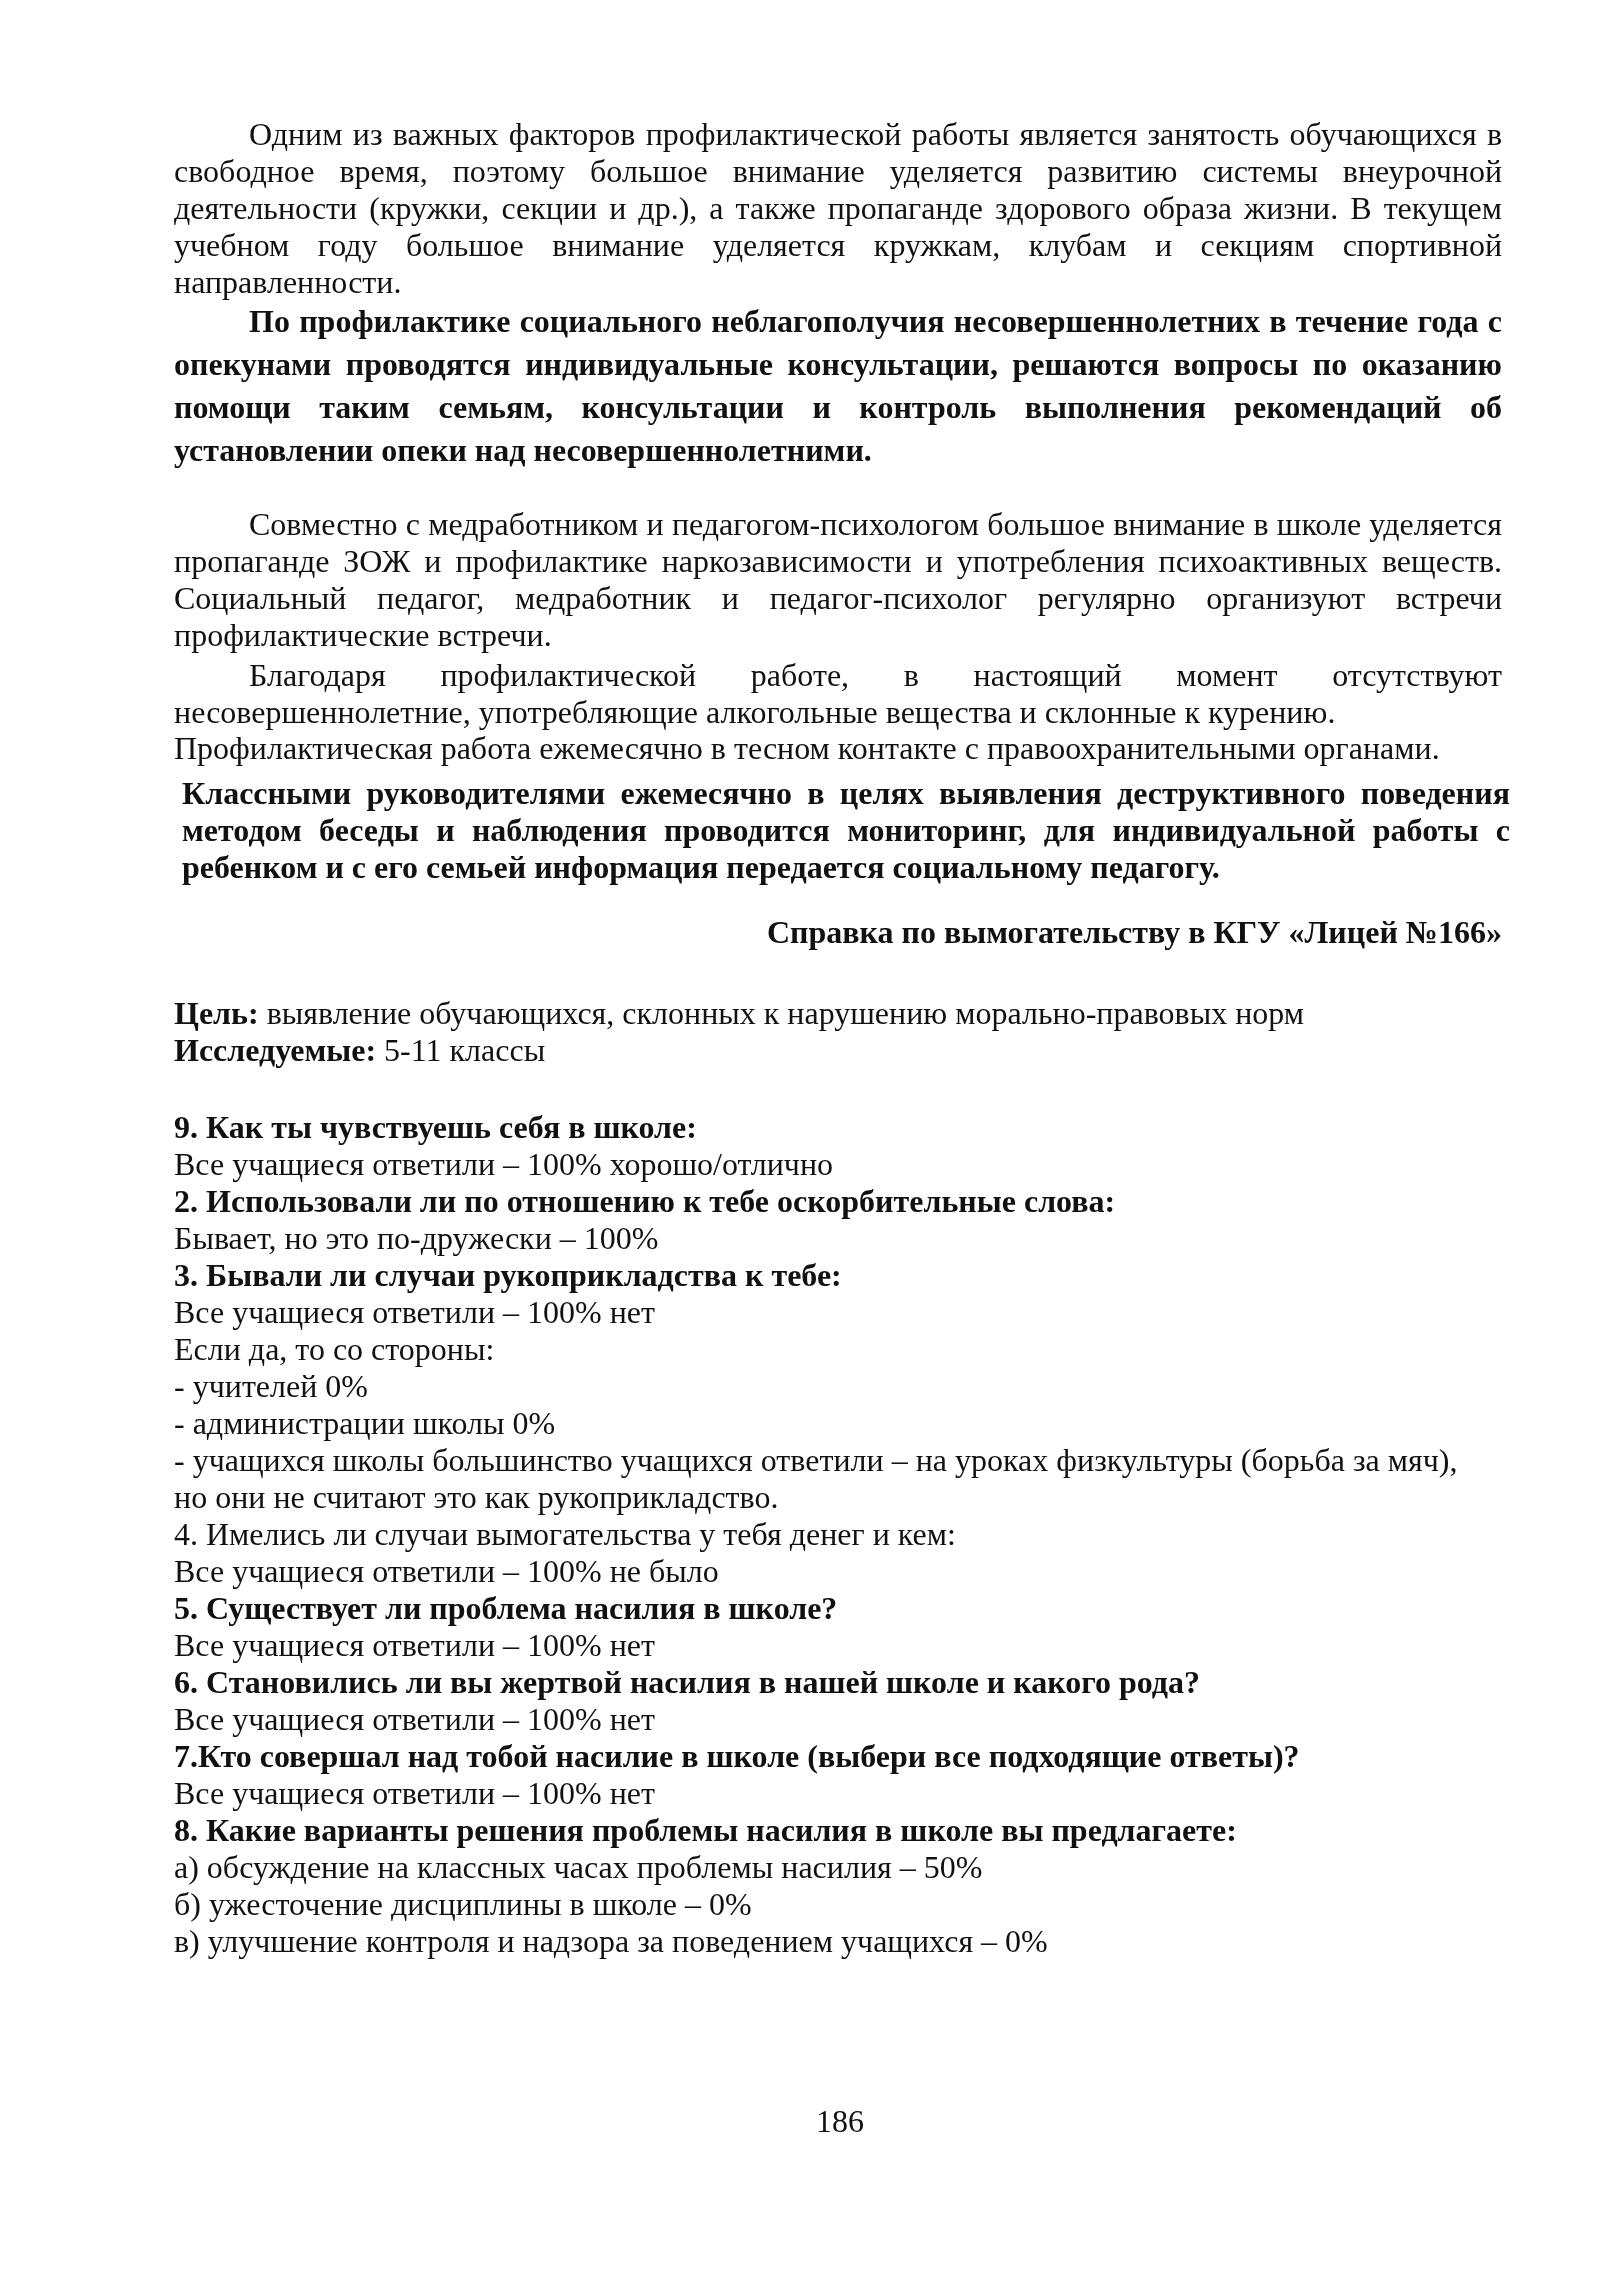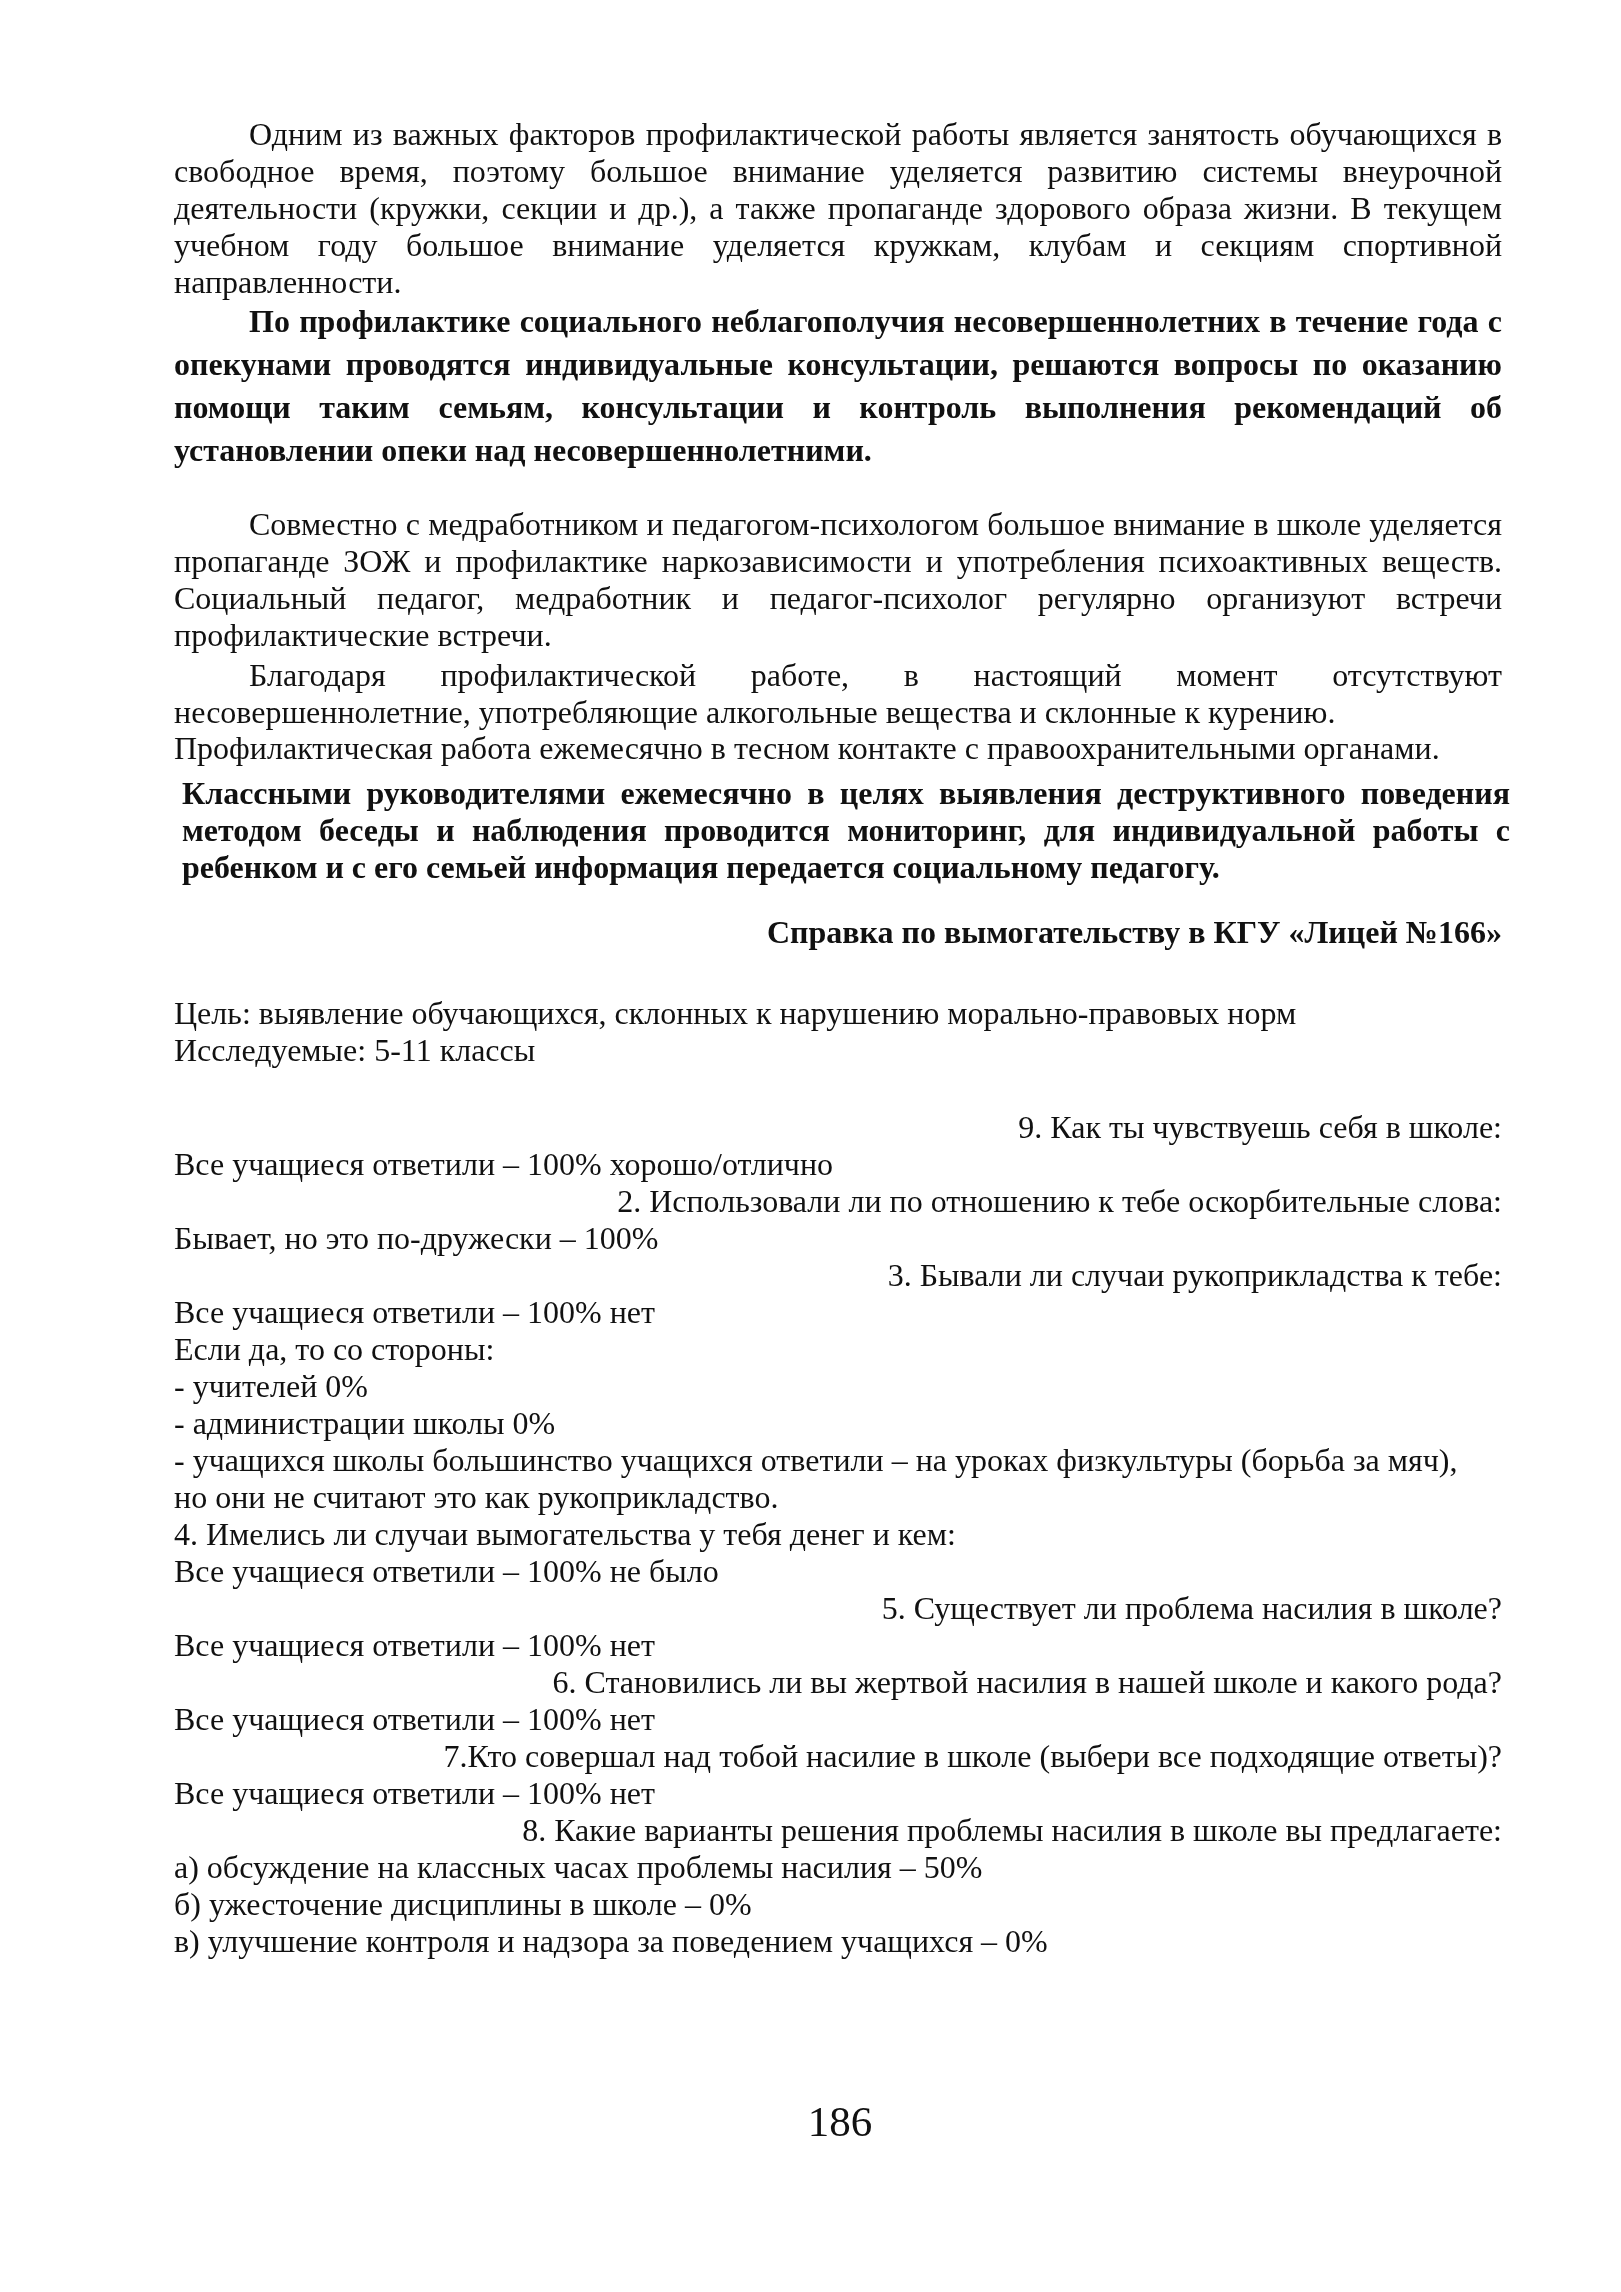--- a/index.html
+++ b/index.html
@@ -11,7 +11,7 @@
   .indent { text-indent: 75px; }
   .p2 { line-height: 43px; }
   .heading { position: absolute; left: 174px; width: 1328px; text-align: right; font-weight: bold; font-size: 32px; line-height: 37px; }
-  .b { font-weight: normal; text-align: right; }
+  .b { font-weight: bold; }
   .line { display: block; white-space: nowrap; }
   .page-number { position: absolute; left: 0; width: 1621px; text-align: center; font-size: 43px; line-height: 37px; top: 2103px; padding-left: 59px; box-sizing: border-box; }
 </style>

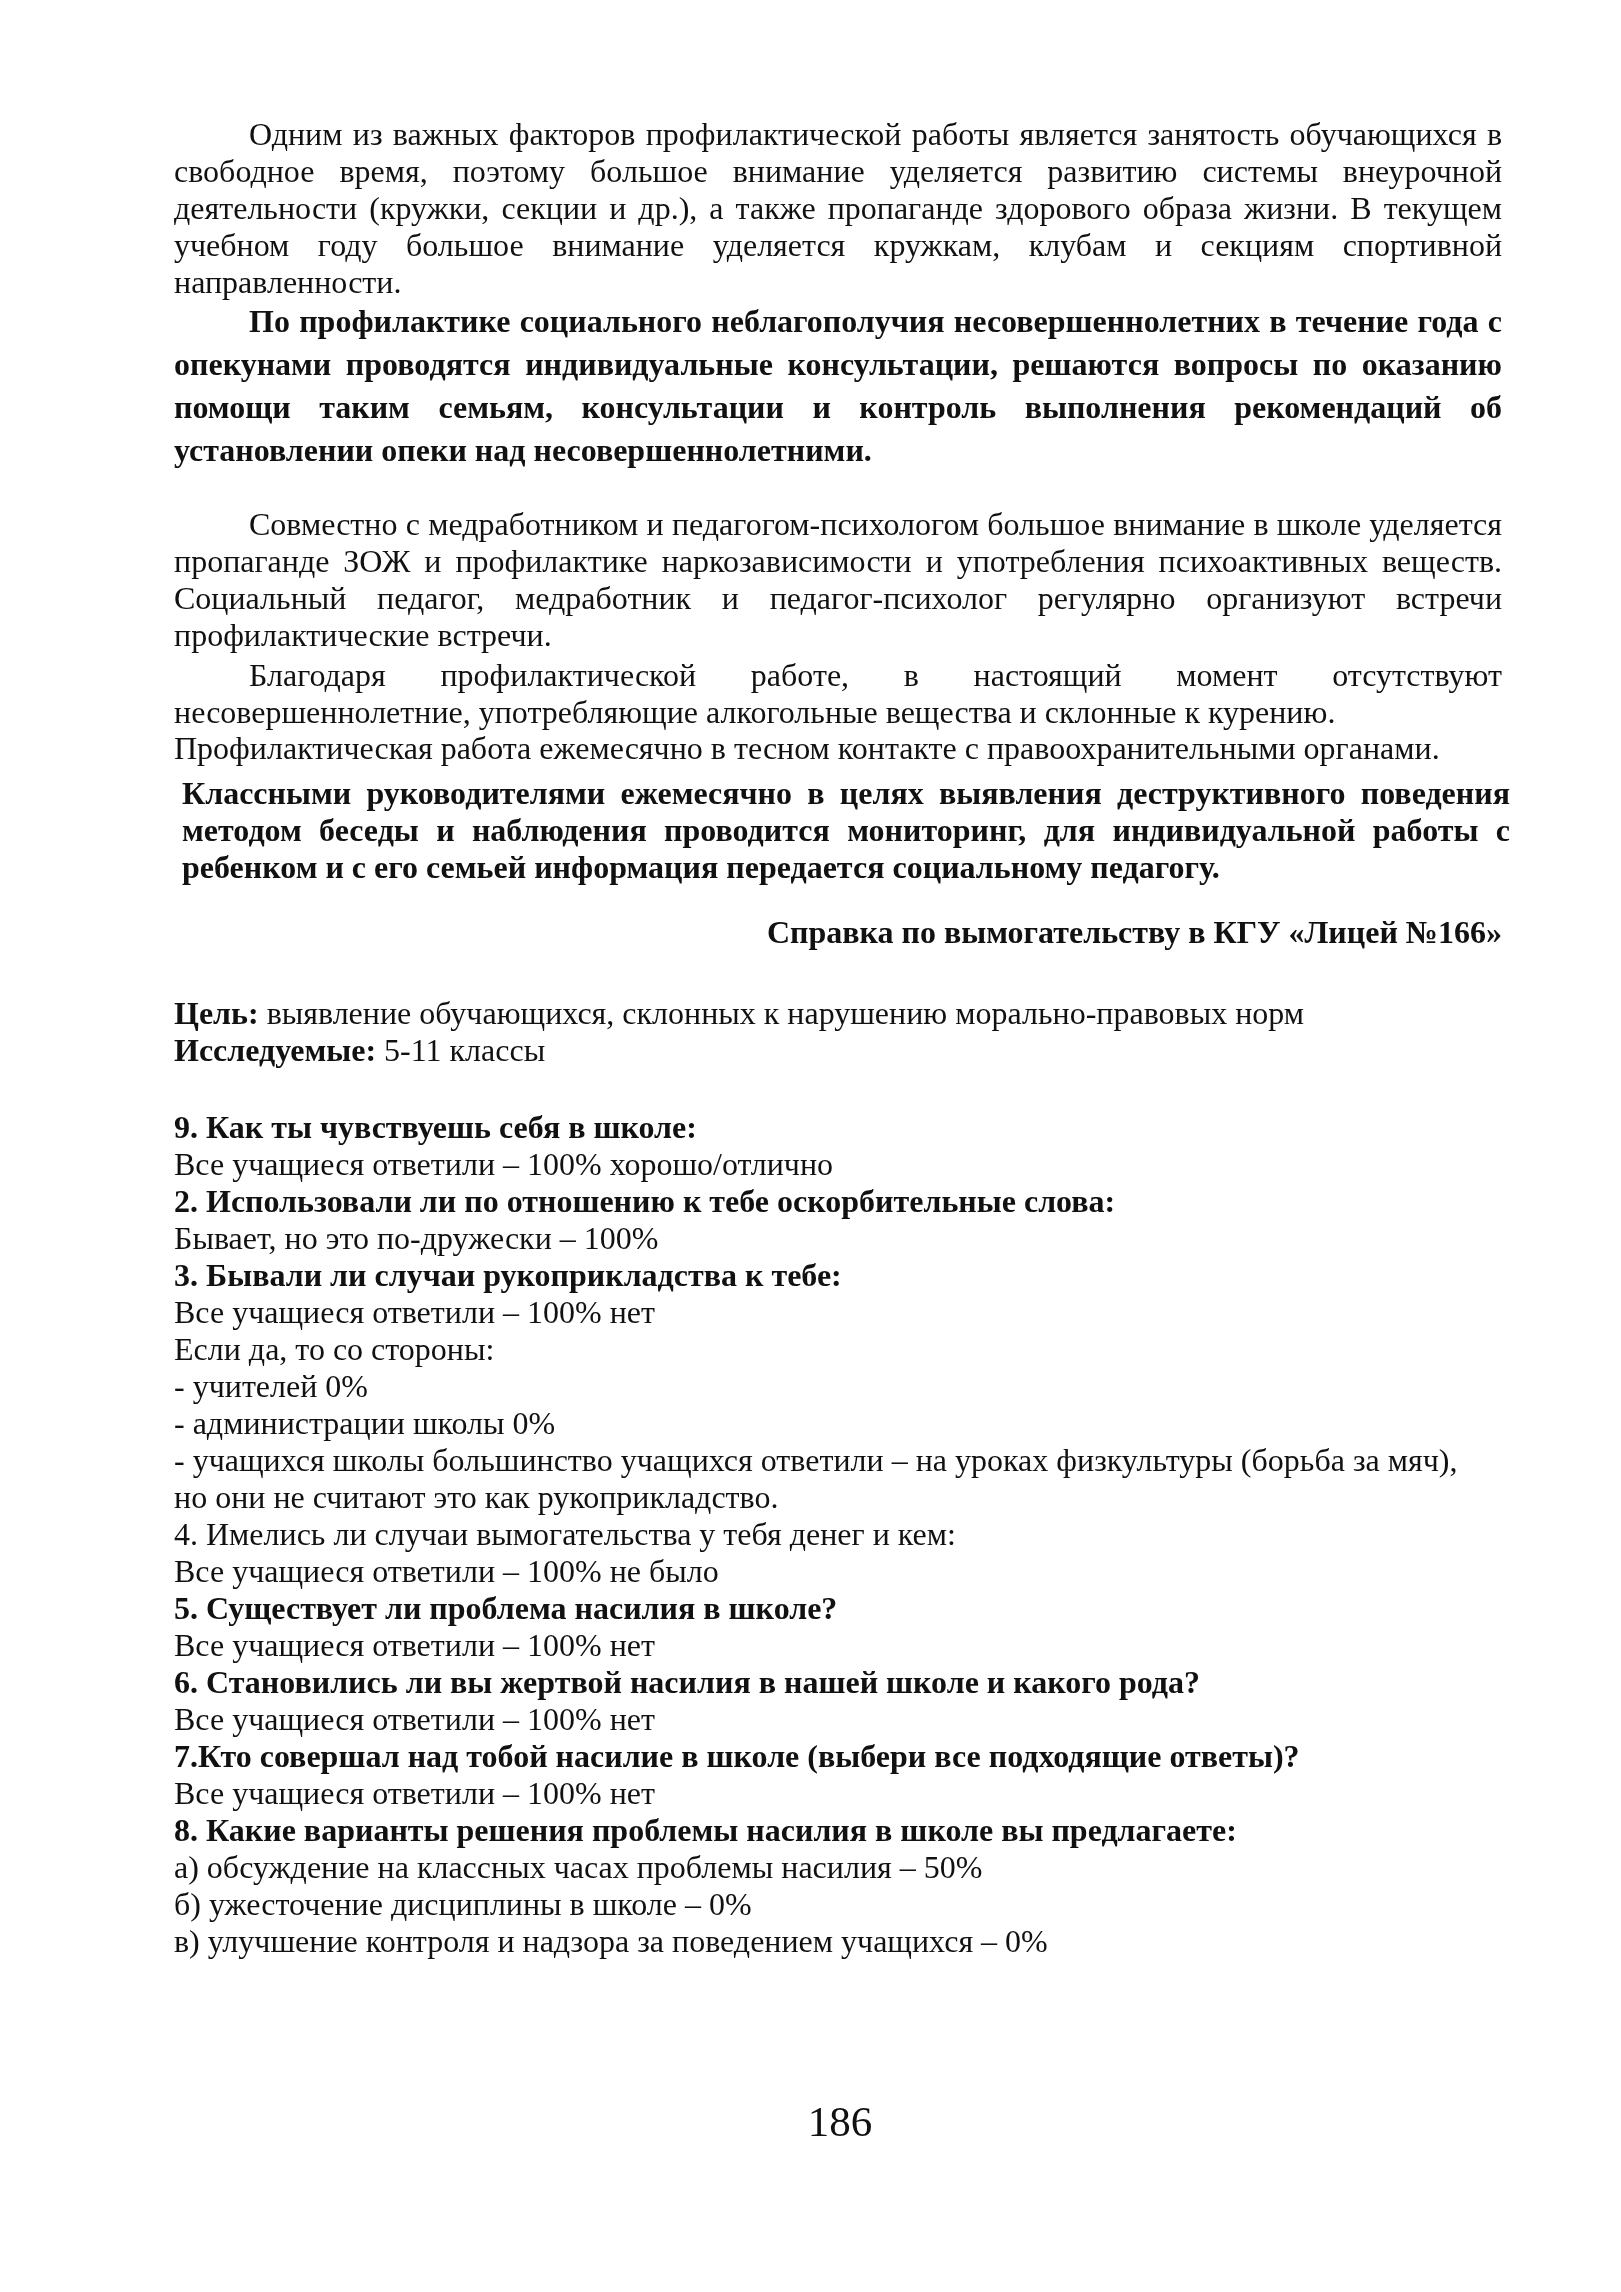--- a/index.html
+++ b/index.html
@@ -13,7 +13,7 @@
   .heading { position: absolute; left: 174px; width: 1328px; text-align: right; font-weight: bold; font-size: 32px; line-height: 37px; }
   .b { font-weight: bold; }
   .line { display: block; white-space: nowrap; }
-  .page-number { position: absolute; left: 0; width: 1621px; text-align: center; font-size: 43px; line-height: 37px; top: 2103px; padding-left: 59px; box-sizing: border-box; }
+  .page-number { position: absolute; left: 0; width: 1621px; text-align: center; font-size: 32px; line-height: 37px; top: 2103px; padding-left: 59px; box-sizing: border-box; }
 </style>
 </head>
 <body>

